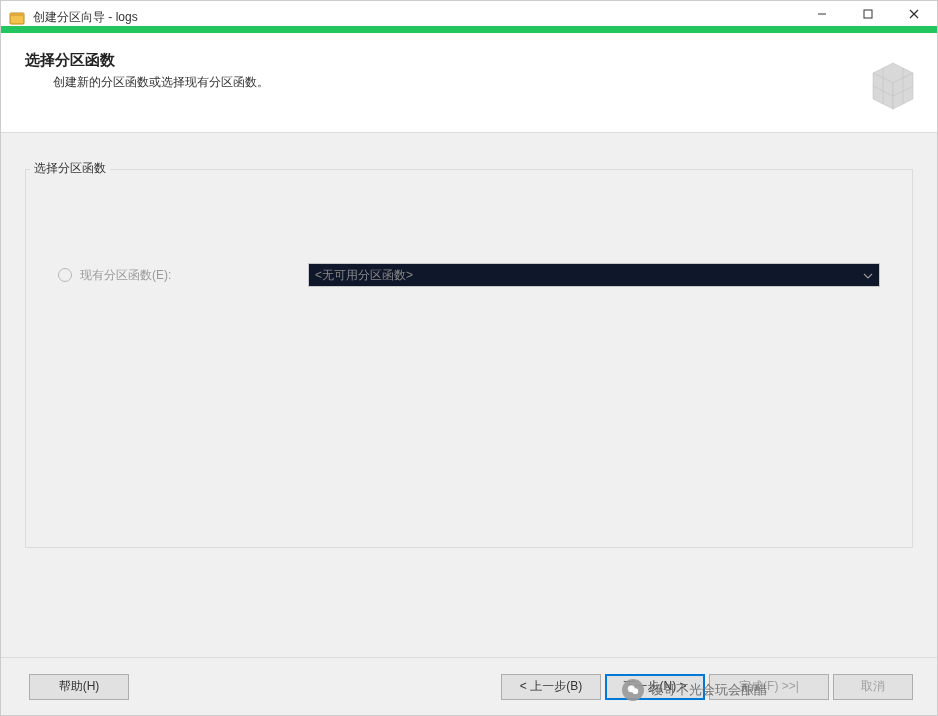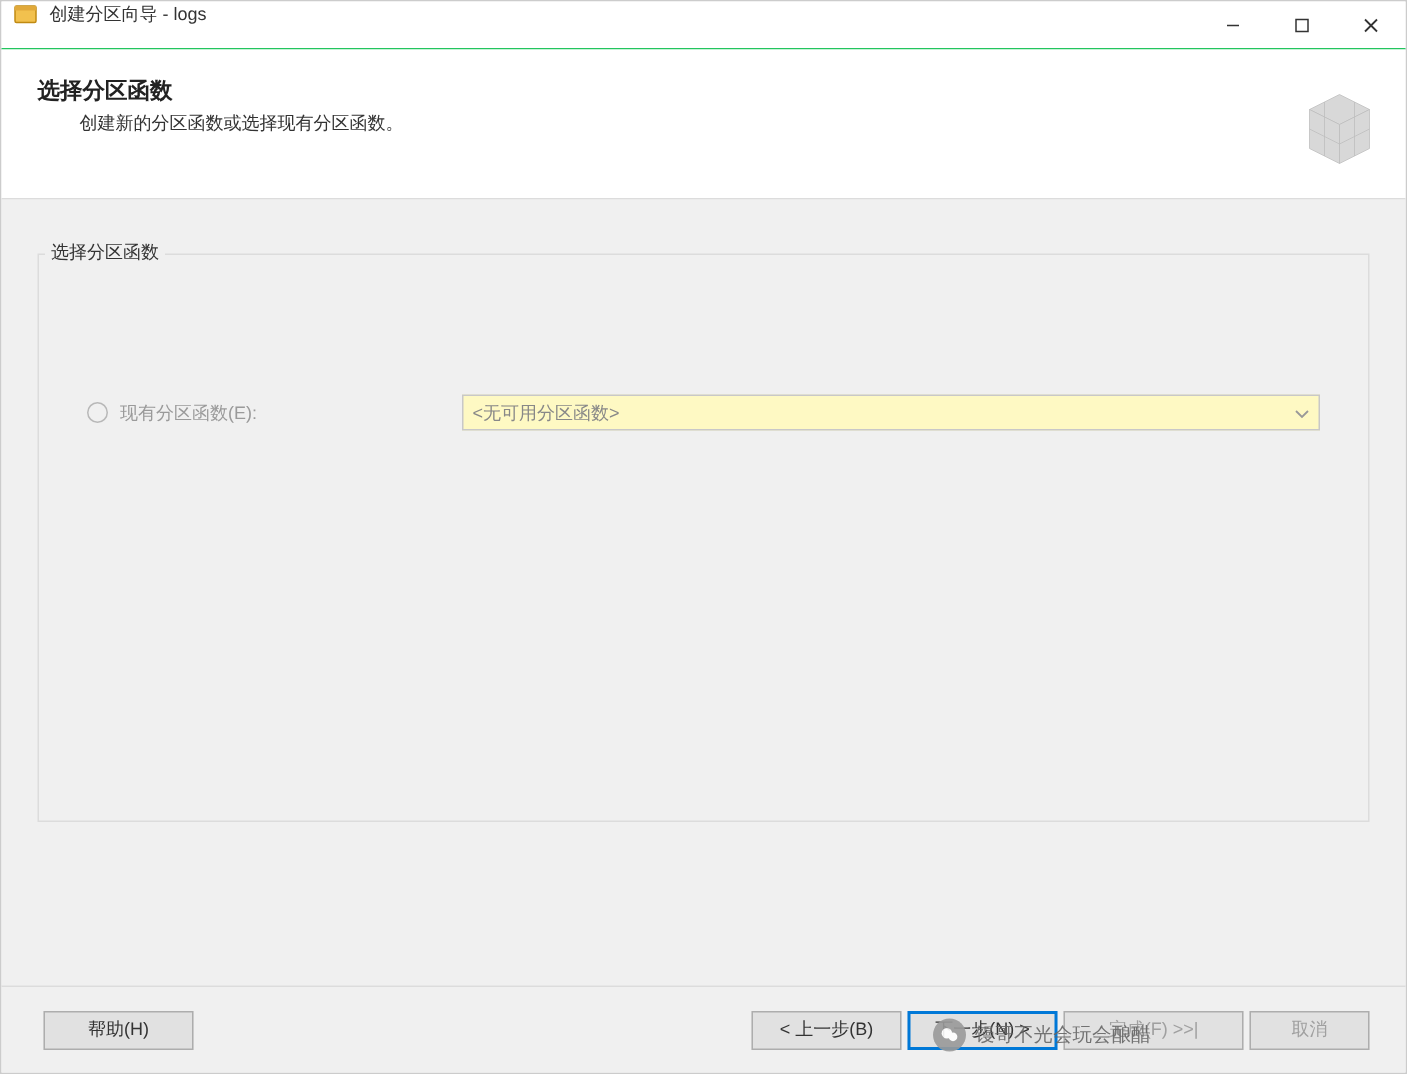--- a/index.html
+++ b/index.html
@@ -17,9 +17,9 @@
   .titlebar {
     height: 32px;
     background: #fff;
-    display:flex; align-items:flex-start;
+    display:flex; align-items:flex-end;
     padding-left:8px;
-    border-bottom:1px solid #22c55e;
+    border-bottom:7px solid #22c55e;
   }
   .titlebar .app-icon {
     width:16px; height:16px; margin-right:8px;

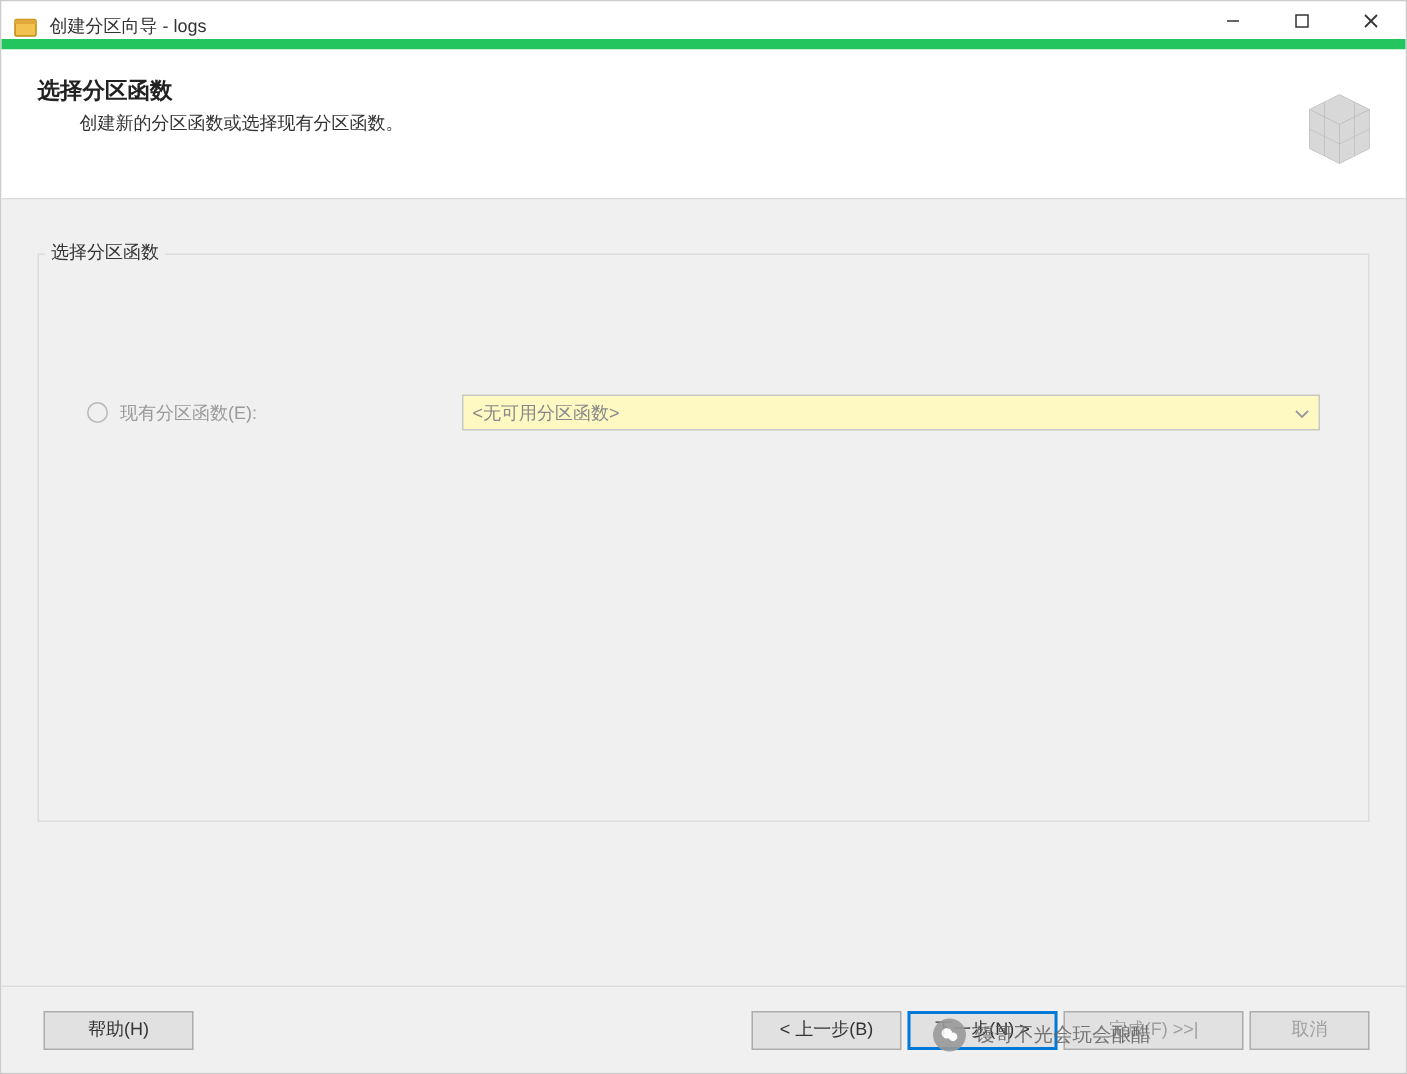--- a/index.html
+++ b/index.html
@@ -103,7 +103,7 @@
     flex:1;
     height:24px;
     border:1px solid #c8c8c8;
-    background:#fef9c3;
+    background:#0f172a;
     color:#888;
     padding:0 6px;
     display:flex; align-items:center; justify-content:space-between;

